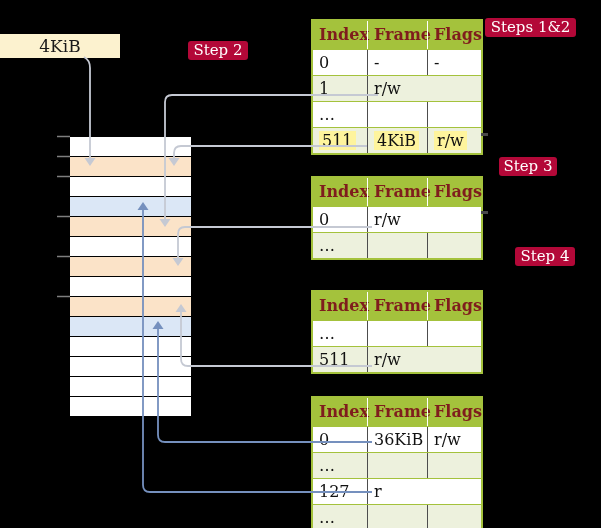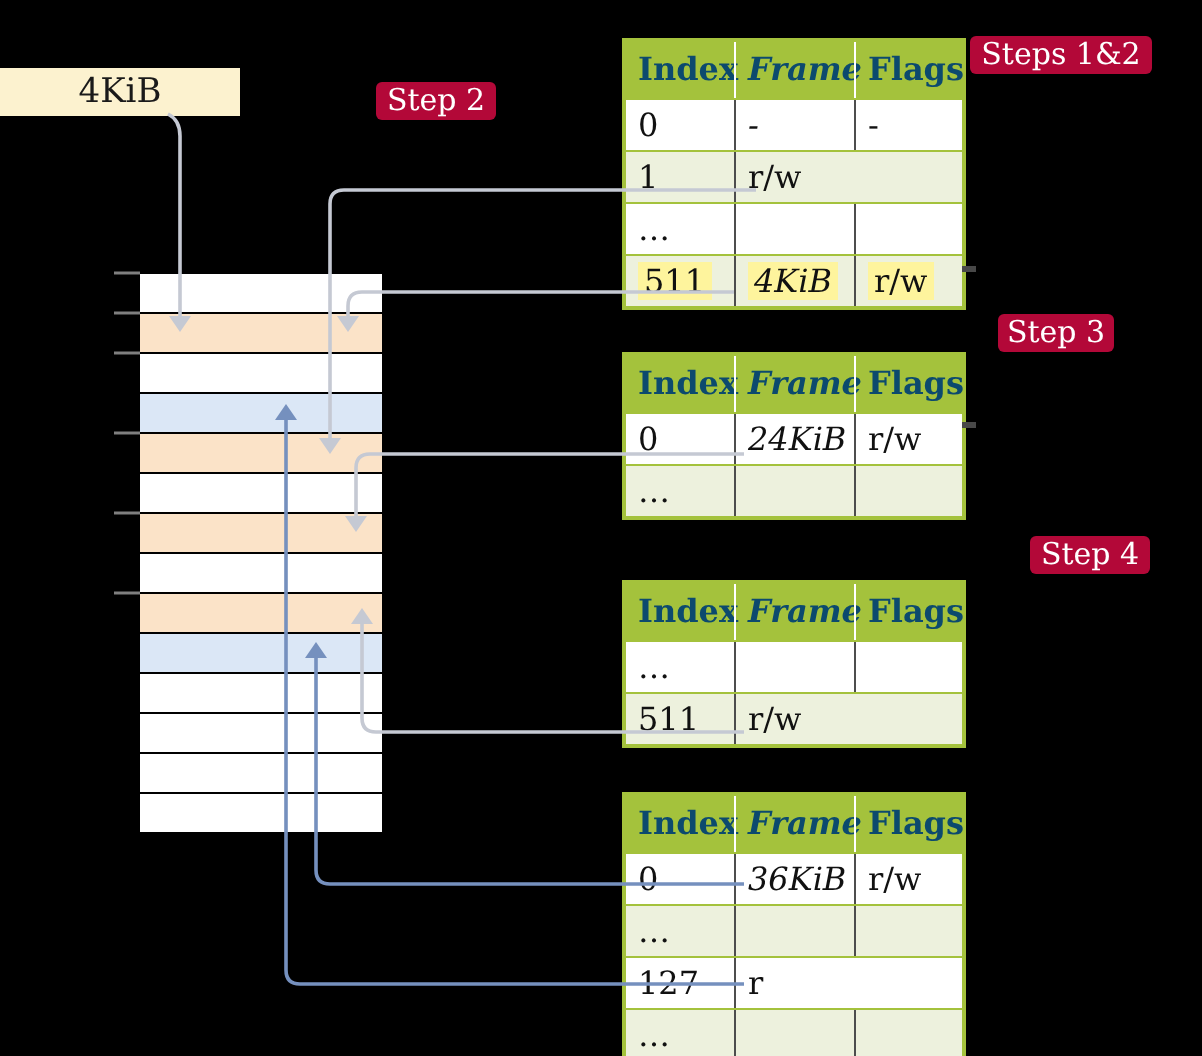--- a/index.html
+++ b/index.html
@@ -57,7 +57,7 @@
   }
   .thead{
     display:flex;height:28px;background:var(--table-green);
-    color:#0c4a6e;font-weight:bold;font-size:16px;line-height:28px;
+    color:#7f1d1d;font-weight:bold;font-size:16px;line-height:28px;
   }
   .thead .cell{box-sizing:border-box;padding-left:6px;}
   .thead .cell + .cell{border-left:1.5px solid #fff;}

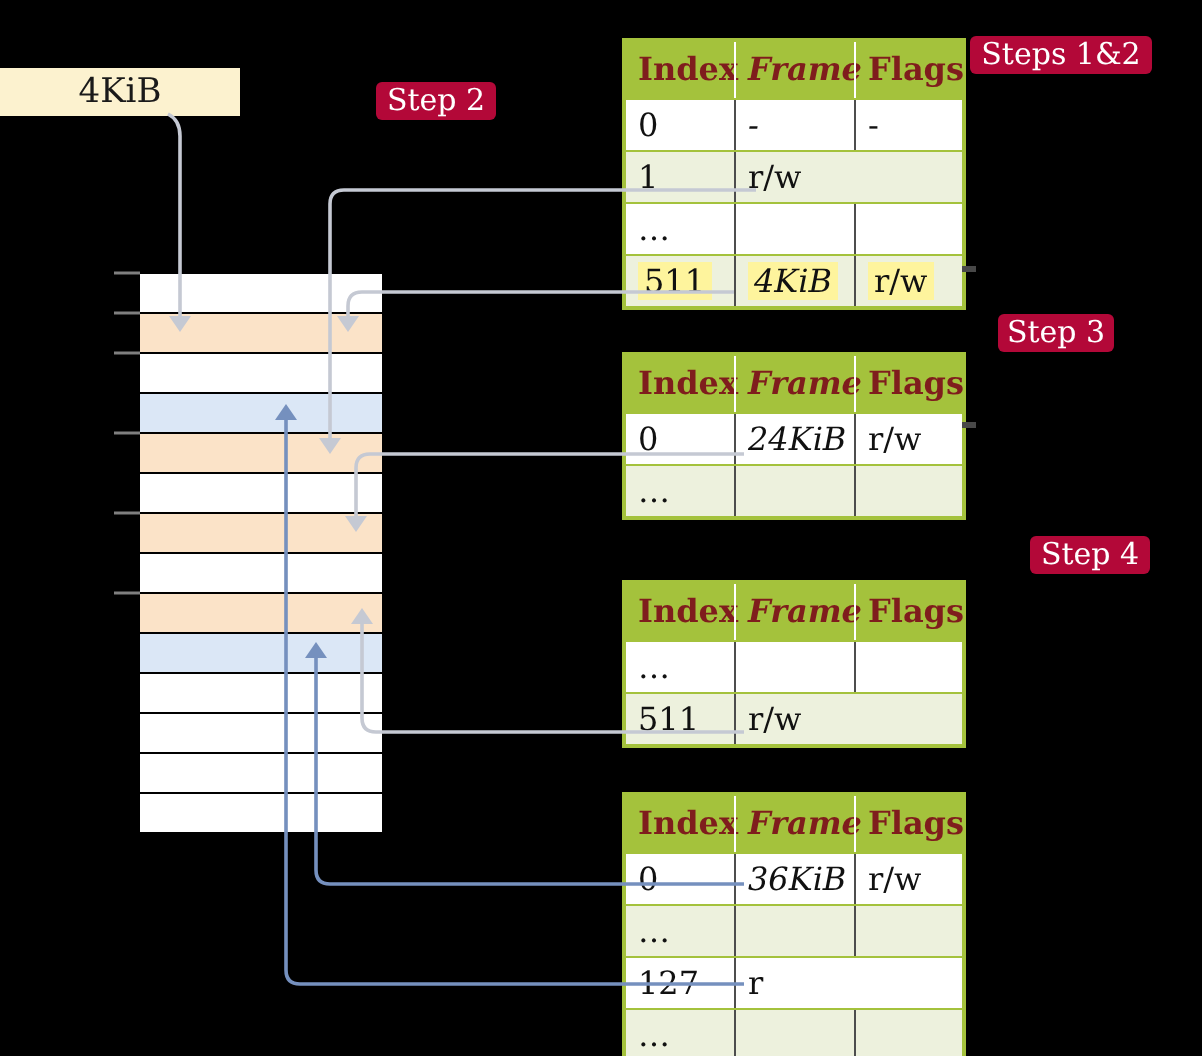--- a/index.html
+++ b/index.html
@@ -69,7 +69,7 @@
   .trow .cell{box-sizing:border-box;padding-left:6px;overflow:hidden;white-space:nowrap;}
   .trow .cell + .cell{border-left:1px solid #4d4d4d;}
   .c0{width:54px;flex:none;}
-  .c1{width:60px;flex:none;font-style:italic;}
+  .c1{width:60px;flex:none;}
   .c2{flex:1;}
   .hl{background:var(--hl-yellow);padding:0 3px;}
   #table-0{top:19px;}

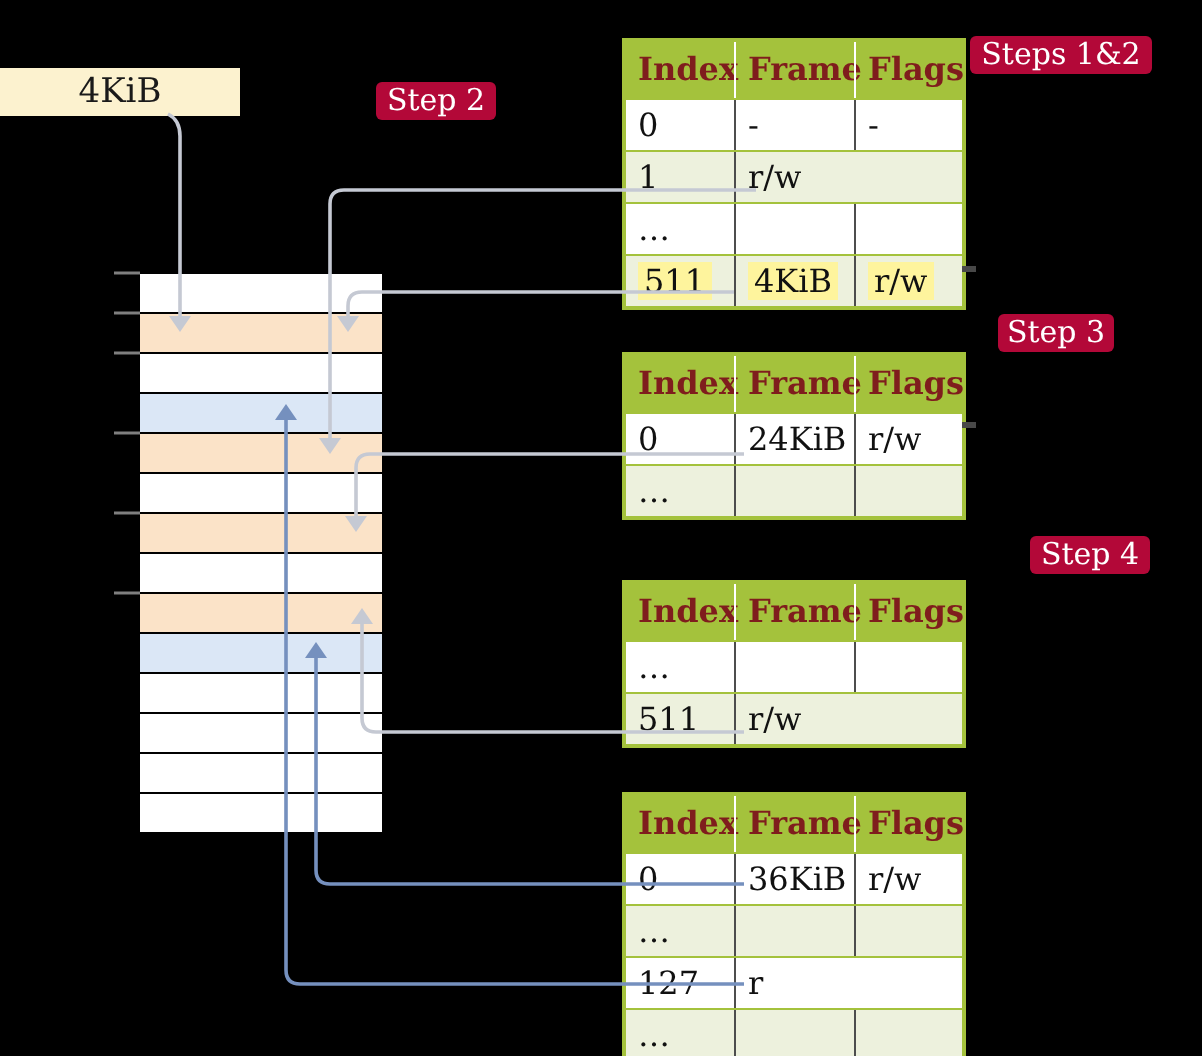--- a/index.html
+++ b/index.html
@@ -148,7 +148,6 @@
       </div>
       <div class="trow">
         <div class="cell c0">0</div>
-        <div class="cell c1">24KiB</div>
         <div class="cell c2">r/w</div>
       </div>
       <div class="trow shaded">

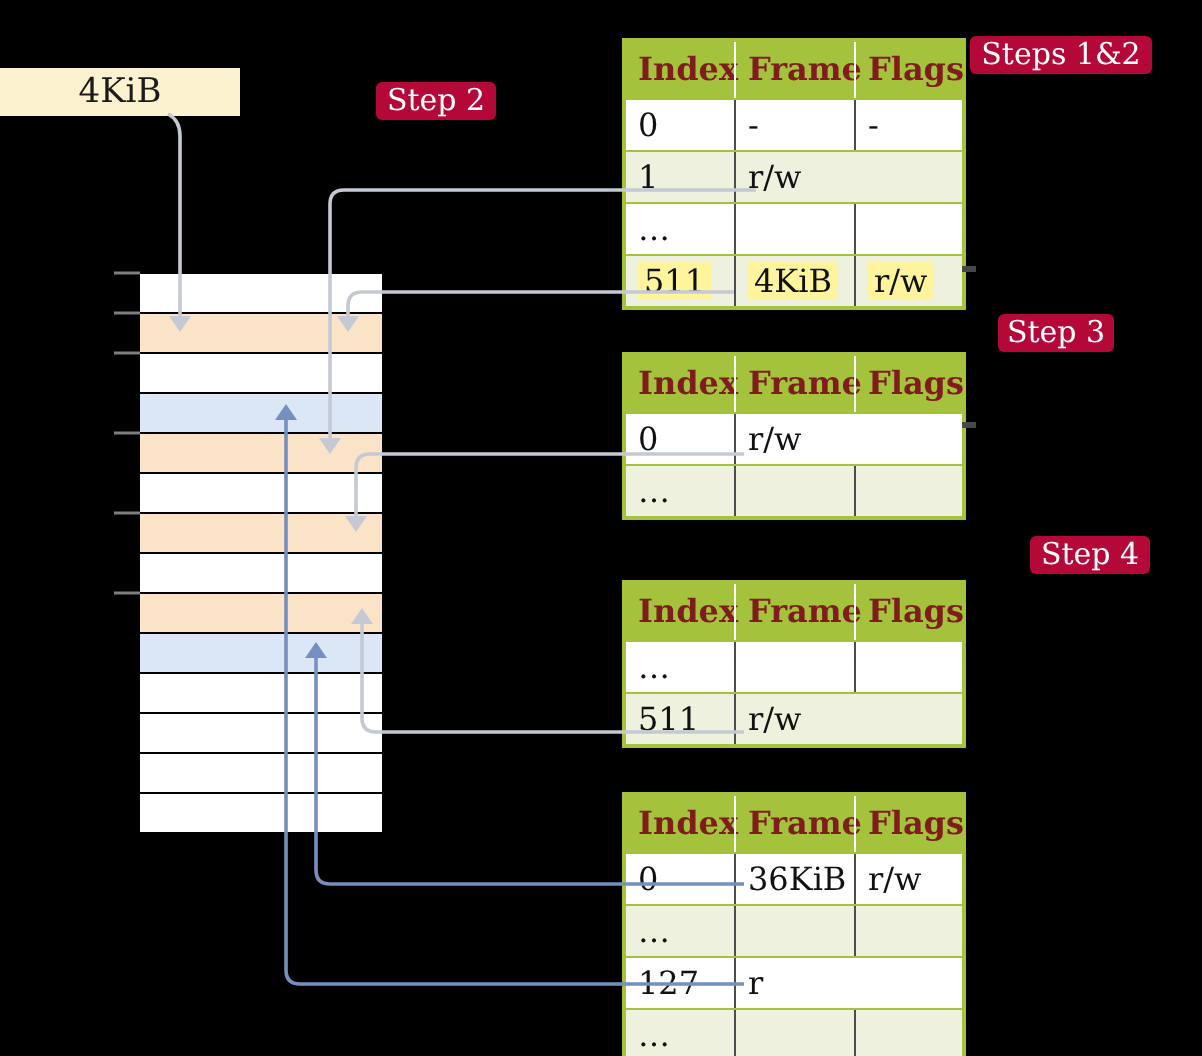--- a/index.html
+++ b/index.html
@@ -36,7 +36,7 @@
   #step0{left:188px;top:41px;width:60px;}
   #steps12{left:485px;top:18px;width:91px;}
   #step3{left:499px;top:157px;width:58px;}
-  #step4{left:515px;top:268px;width:60px;}
+  #step4{left:515px;top:247px;width:60px;}
   
   #memory{
     position:absolute;left:70px;top:136px;width:121px;height:281px;

